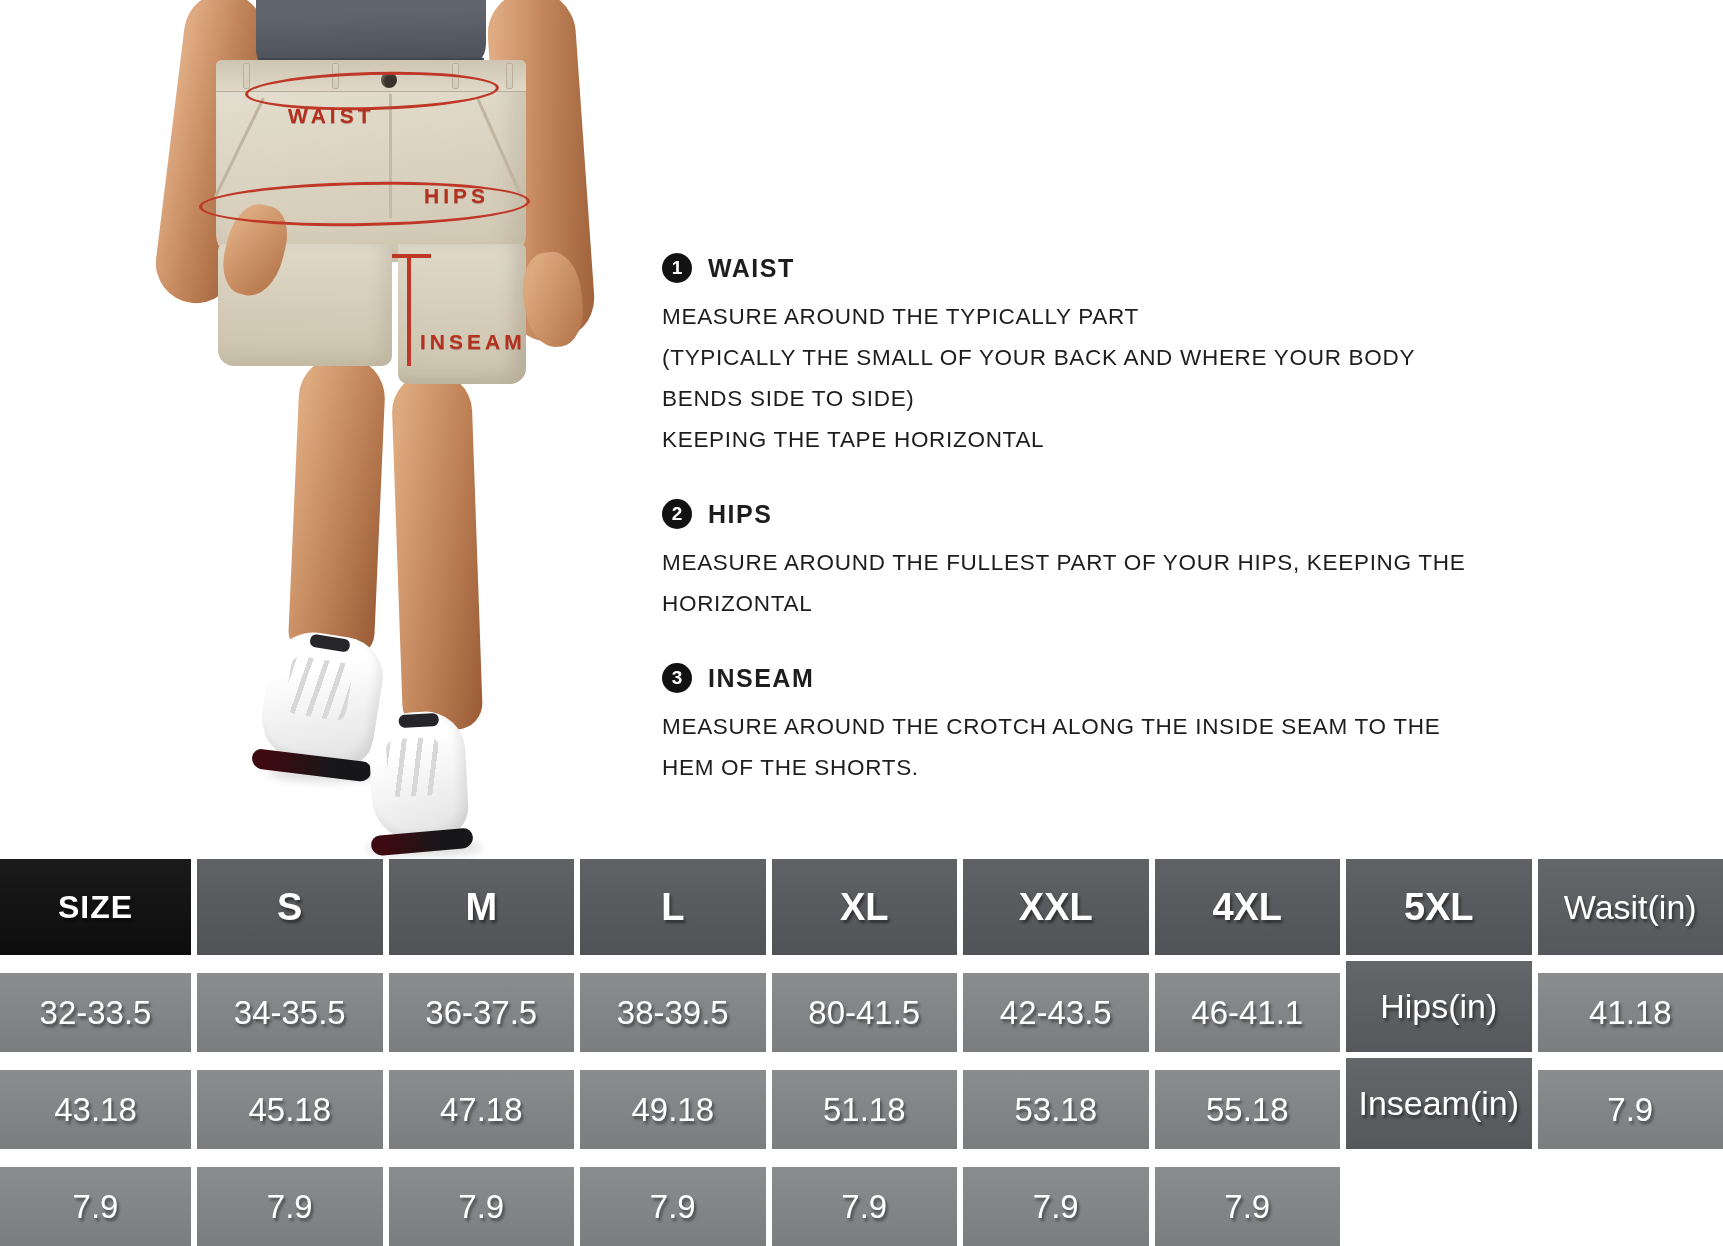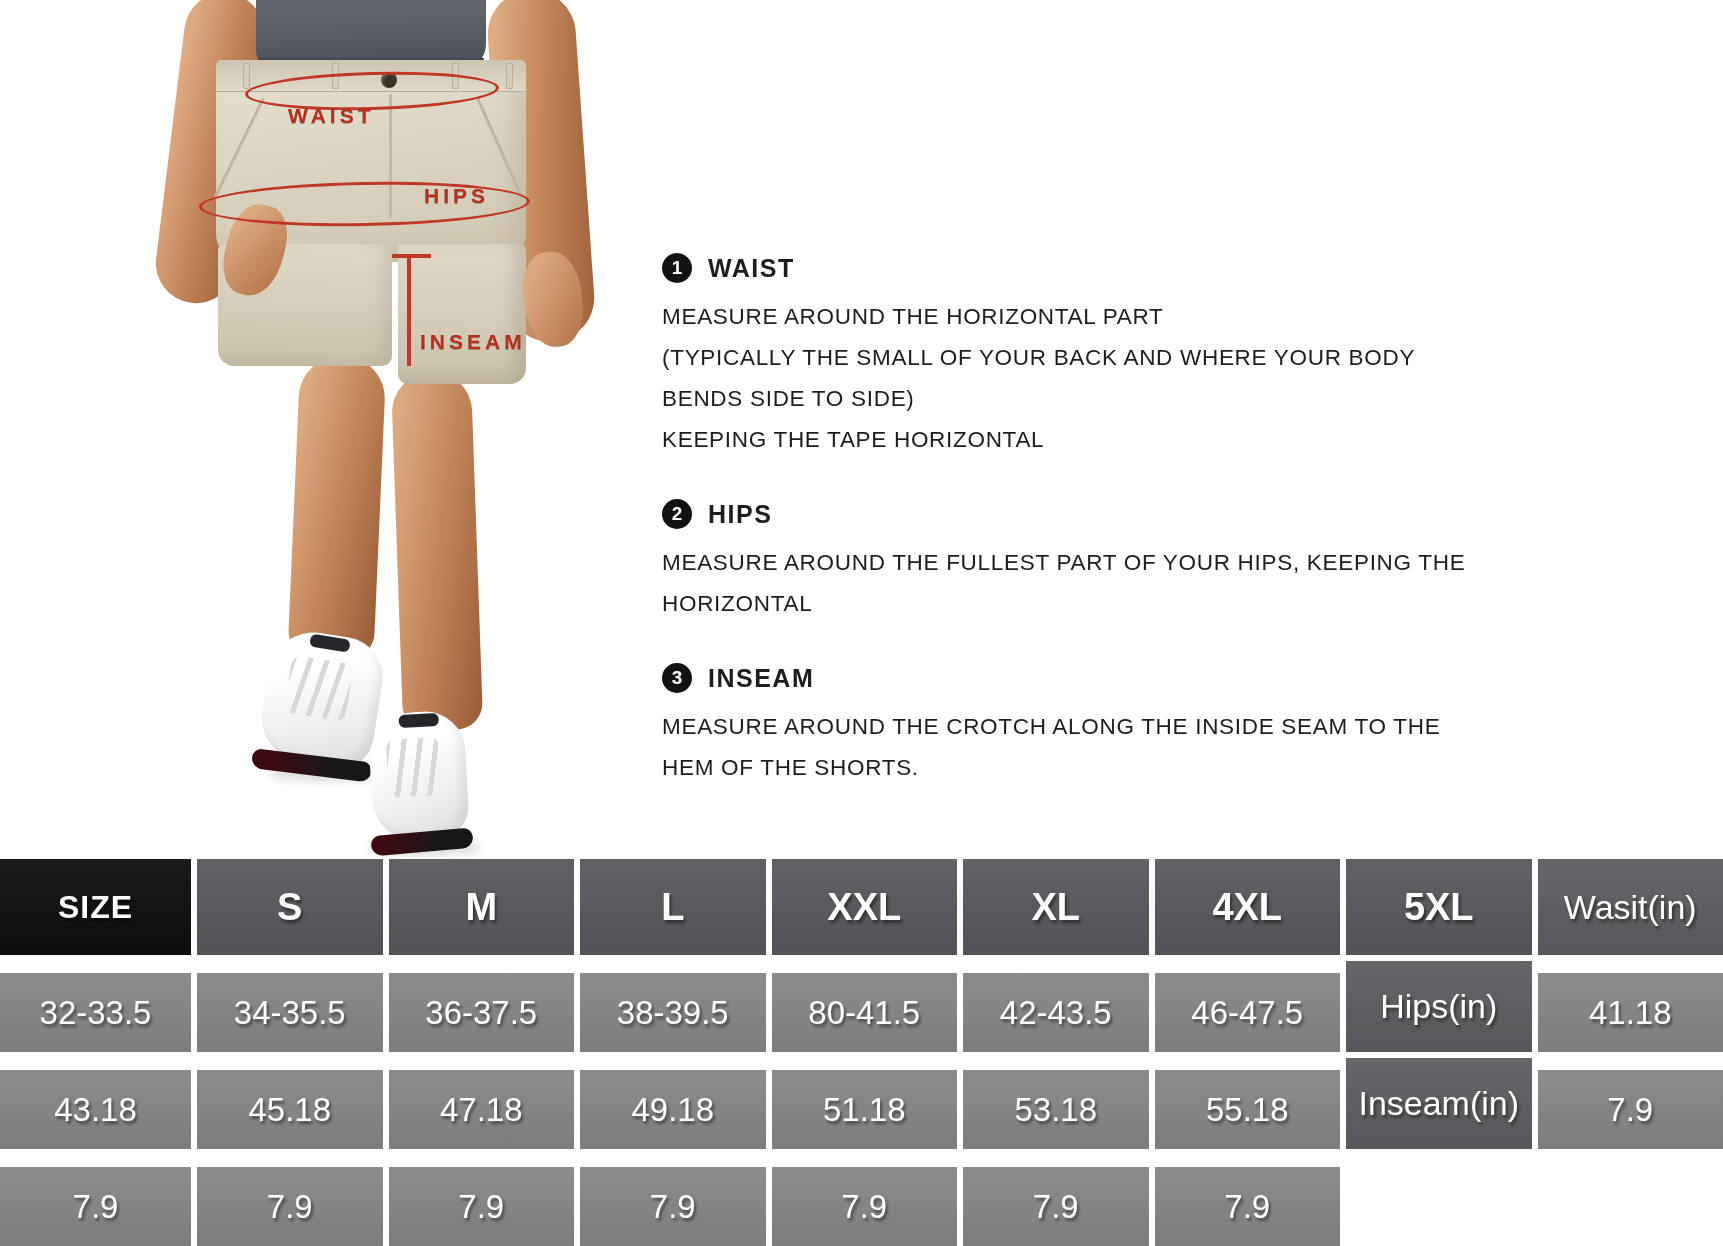--- a/index.html
+++ b/index.html
@@ -137,7 +137,7 @@
         <div class="num-badge">1</div>
         <div class="section-title">WAIST</div>
       </div>
-      <div class="ins-line">MEASURE AROUND THE HORIZONTAL PART</div>
+      <div class="ins-line">MEASURE AROUND THE TYPICALLY PART</div>
       <div class="ins-line">(TYPICALLY THE SMALL OF YOUR BACK AND WHERE YOUR BODY</div>
       <div class="ins-line">BENDS SIDE TO SIDE)</div>
       <div class="ins-line">KEEPING THE TAPE HORIZONTAL</div>

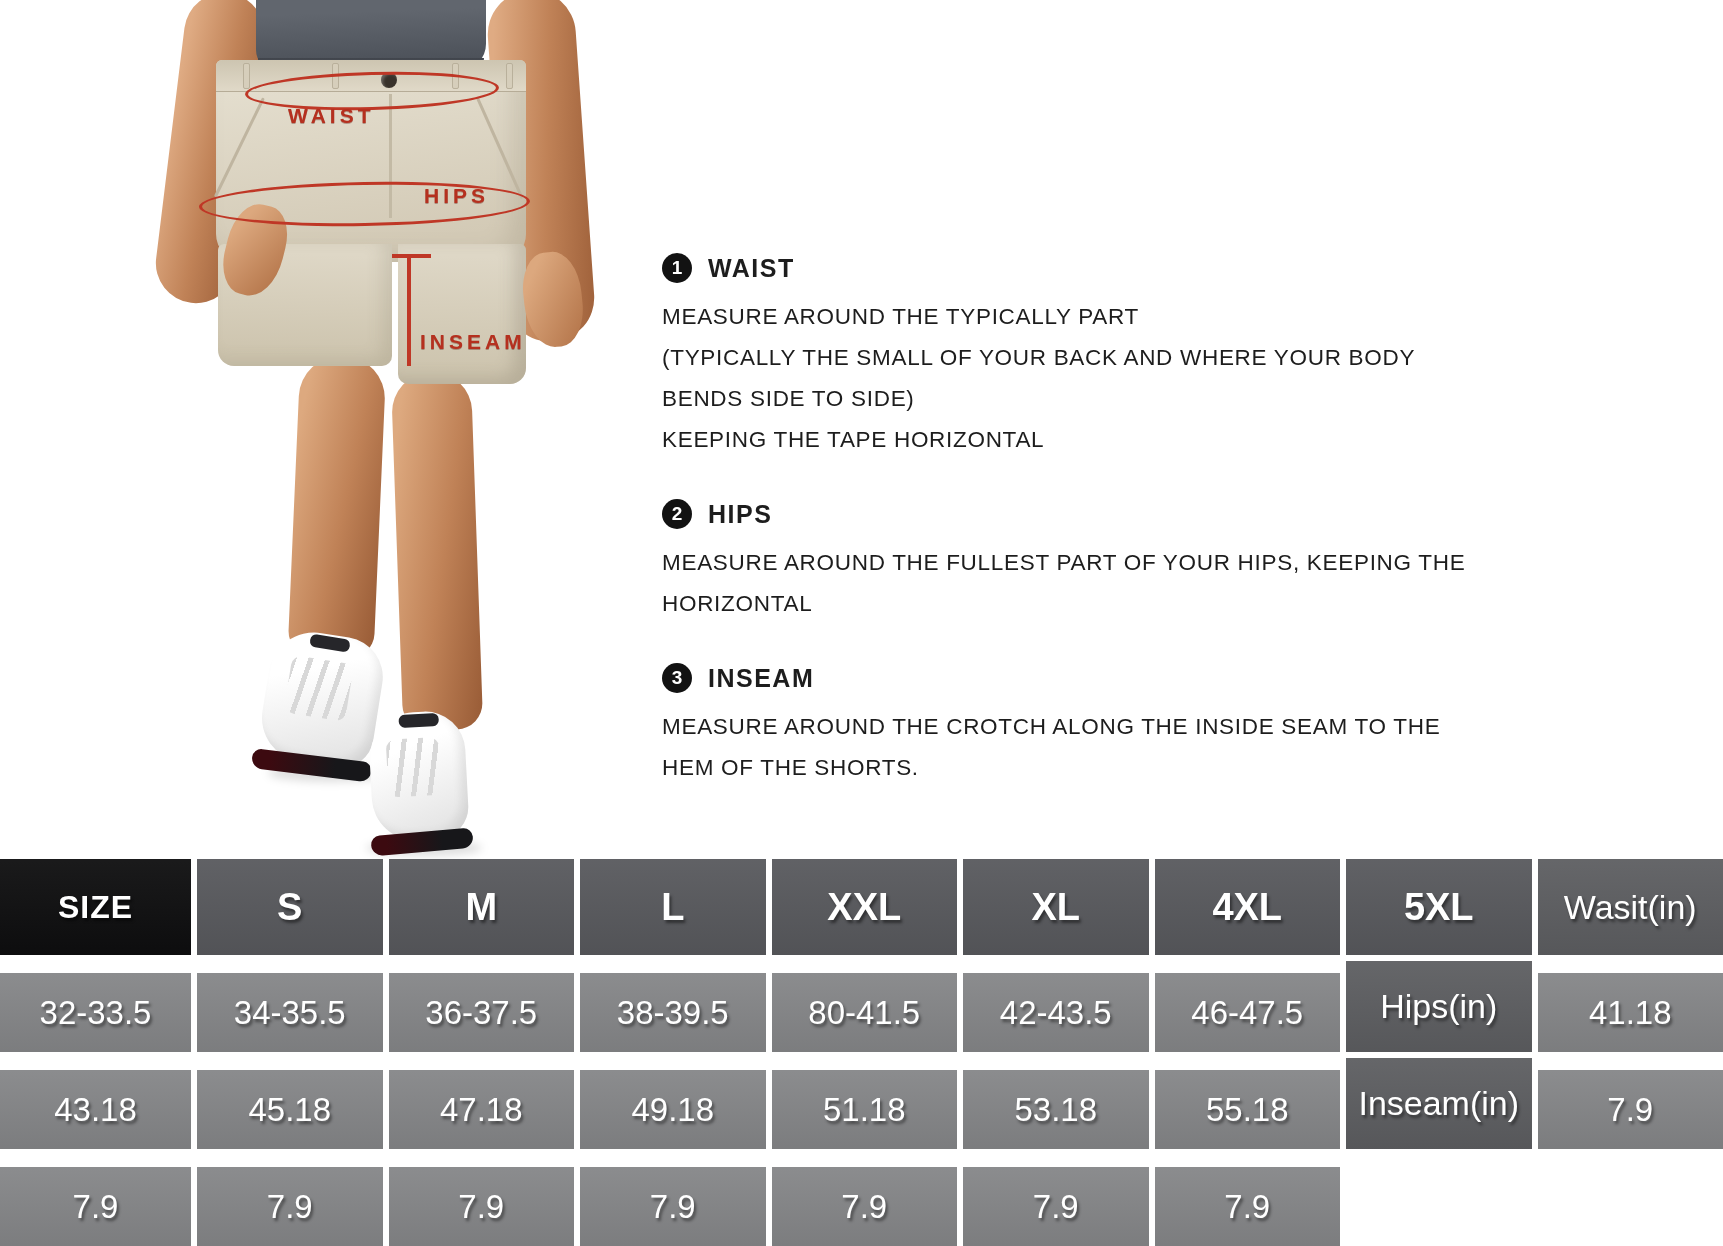--- a/index.html
+++ b/index.html
@@ -165,8 +165,8 @@
     <div class="cell-head">S</div>
     <div class="cell-head">M</div>
     <div class="cell-head">L</div>
+    <div class="cell-head">XL</div>
     <div class="cell-head">XXL</div>
-    <div class="cell-head">XL</div>
     <div class="cell-head">4XL</div>
     <div class="cell-head">5XL</div>
 

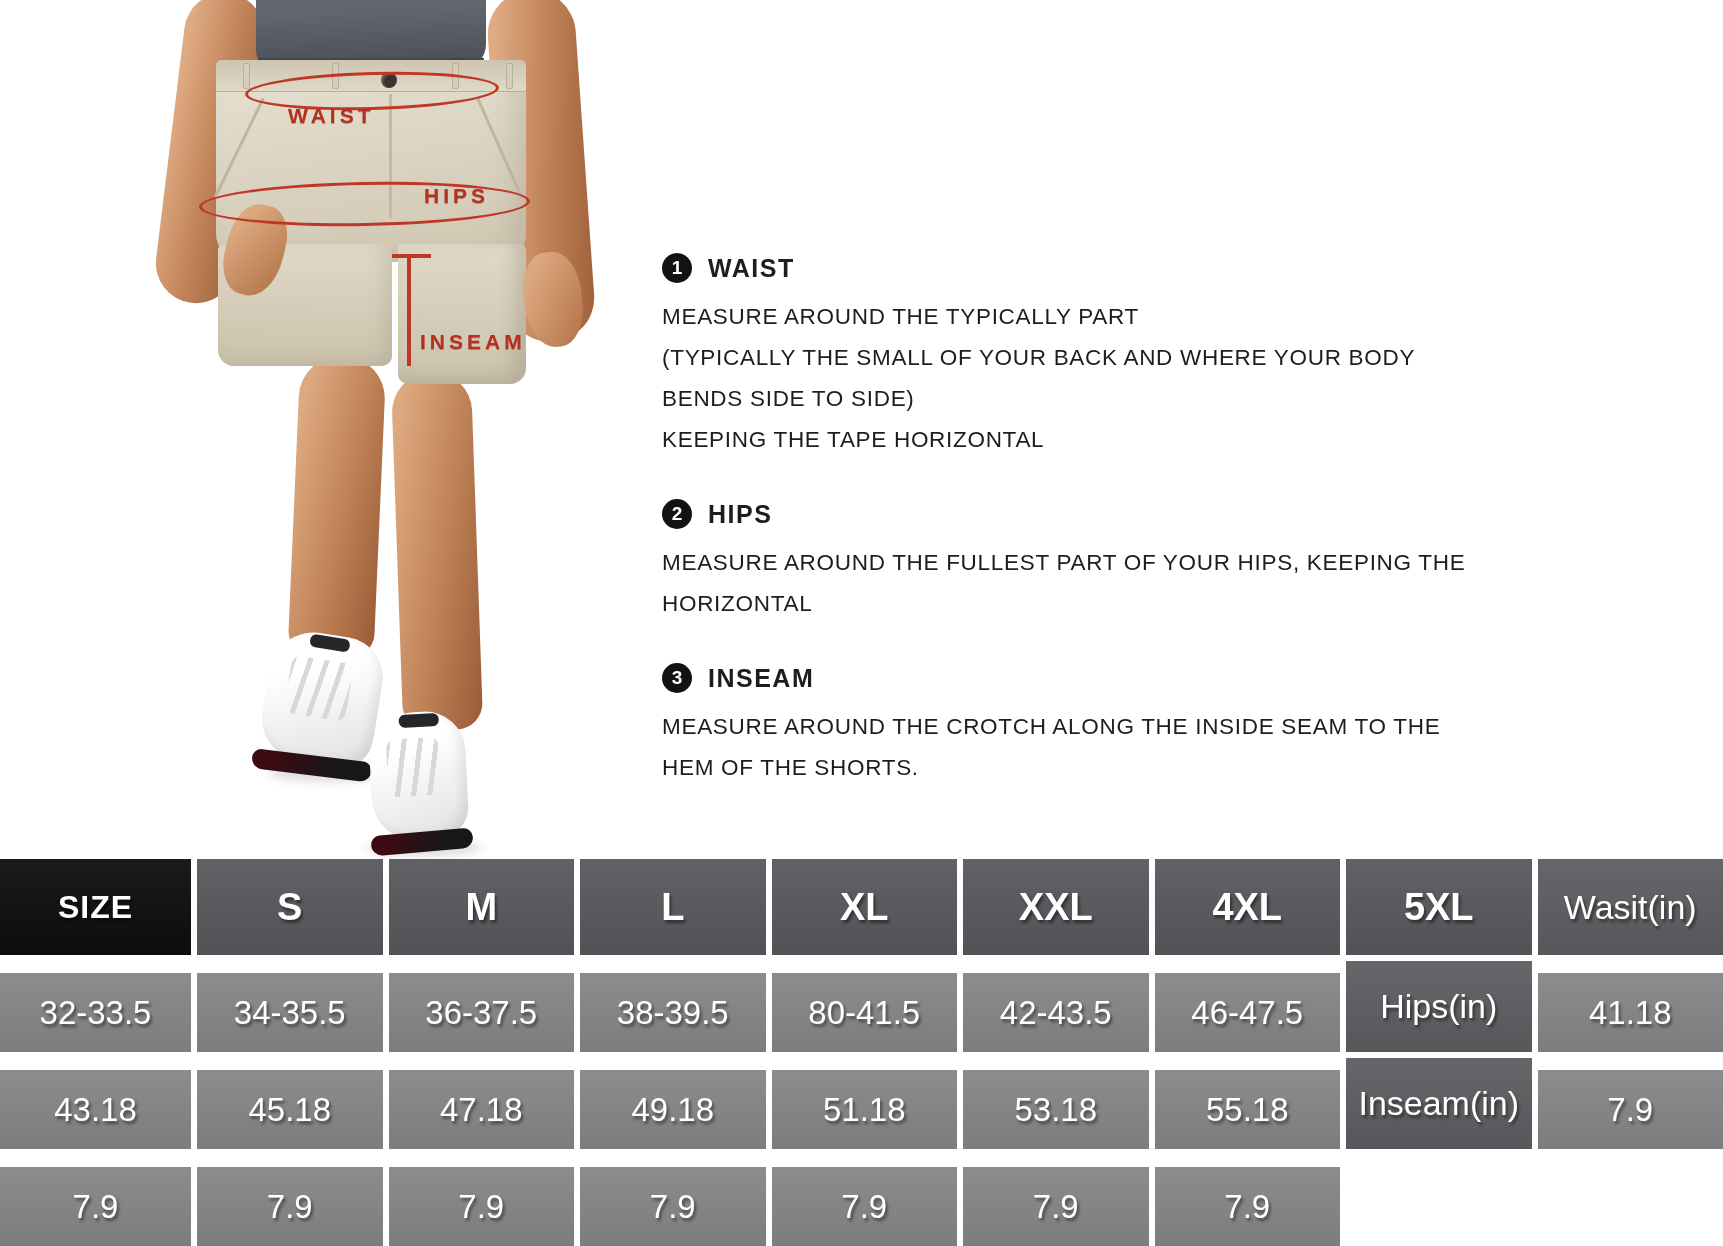--- a/index.html
+++ b/index.html
@@ -177,7 +177,7 @@
     <div class="cell-data">38-39.5</div>
     <div class="cell-data">80-41.5</div>
     <div class="cell-data">42-43.5</div>
-    <div class="cell-data">46-47.5</div>
+    <div class="cell-data">46-41.1</div>
 
     <div class="cell-label">Hips(in)</div>
     <div class="cell-data">41.18</div>

